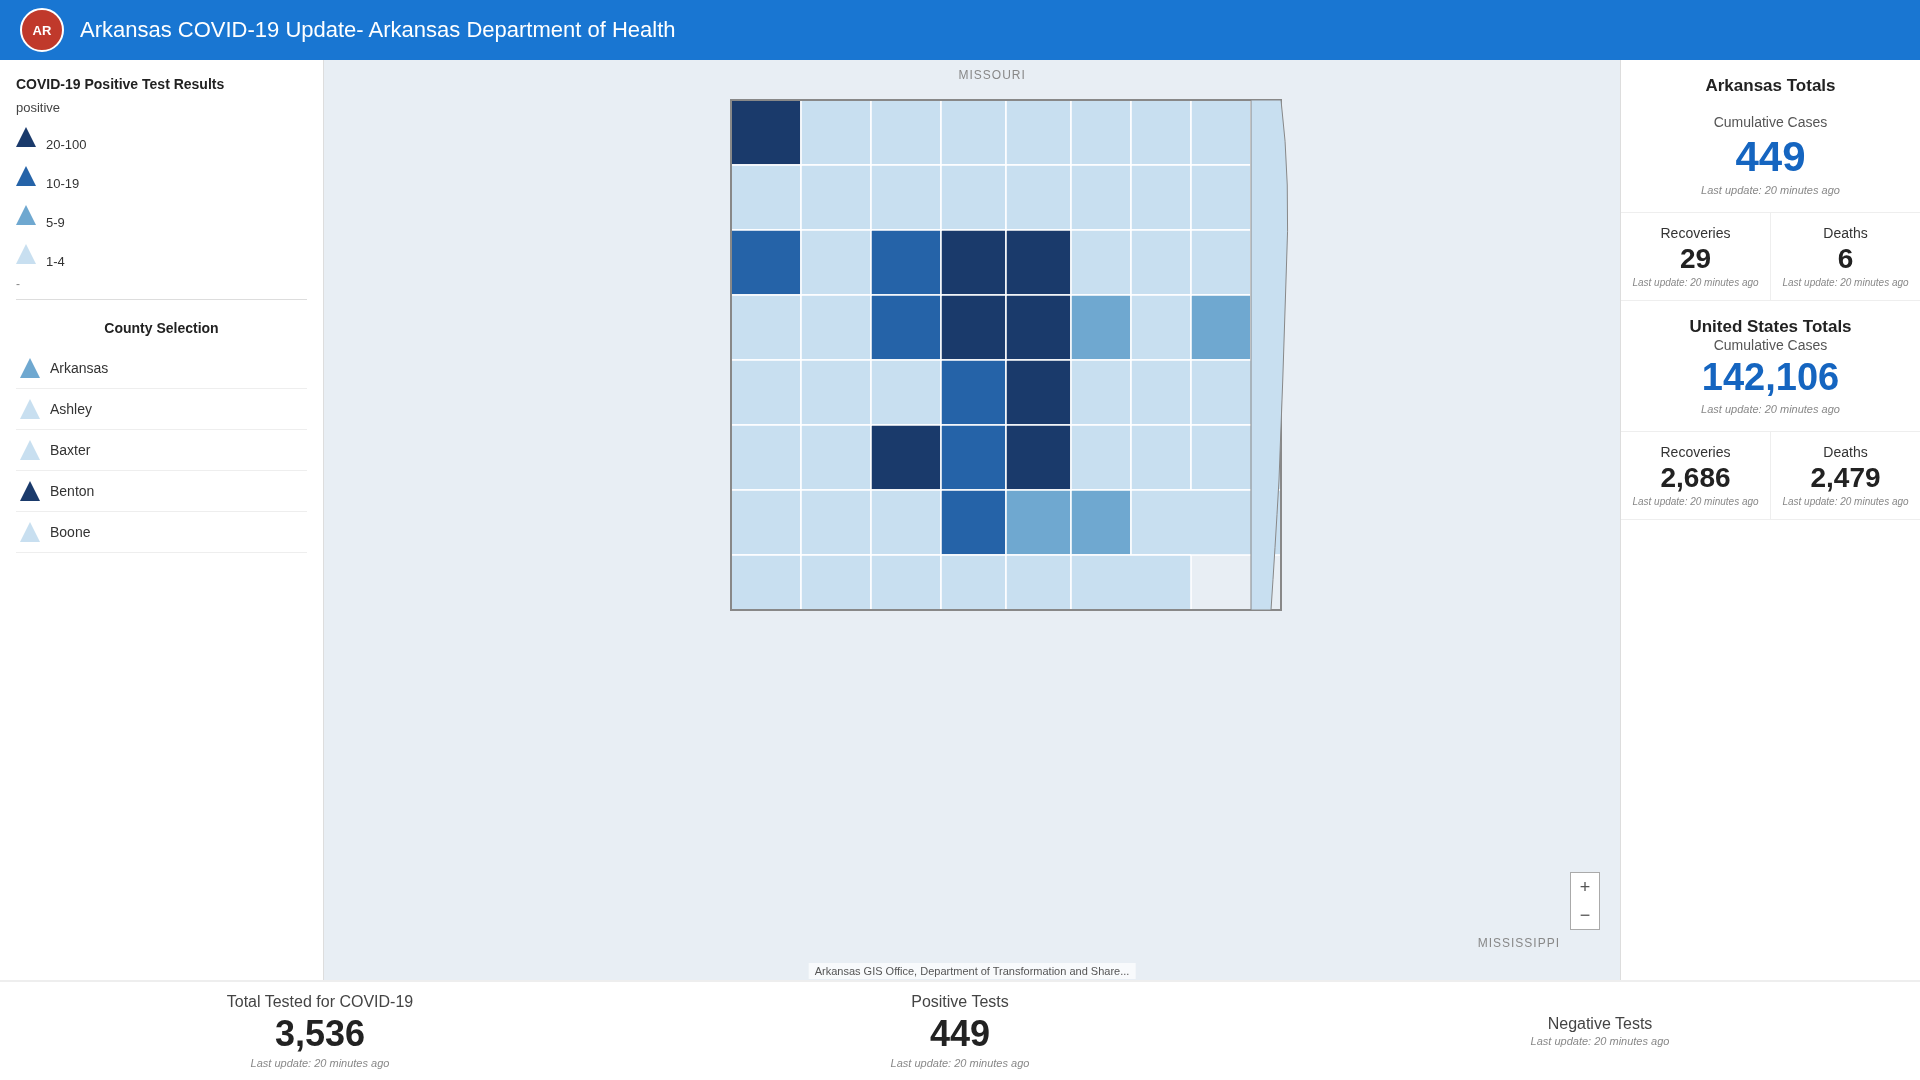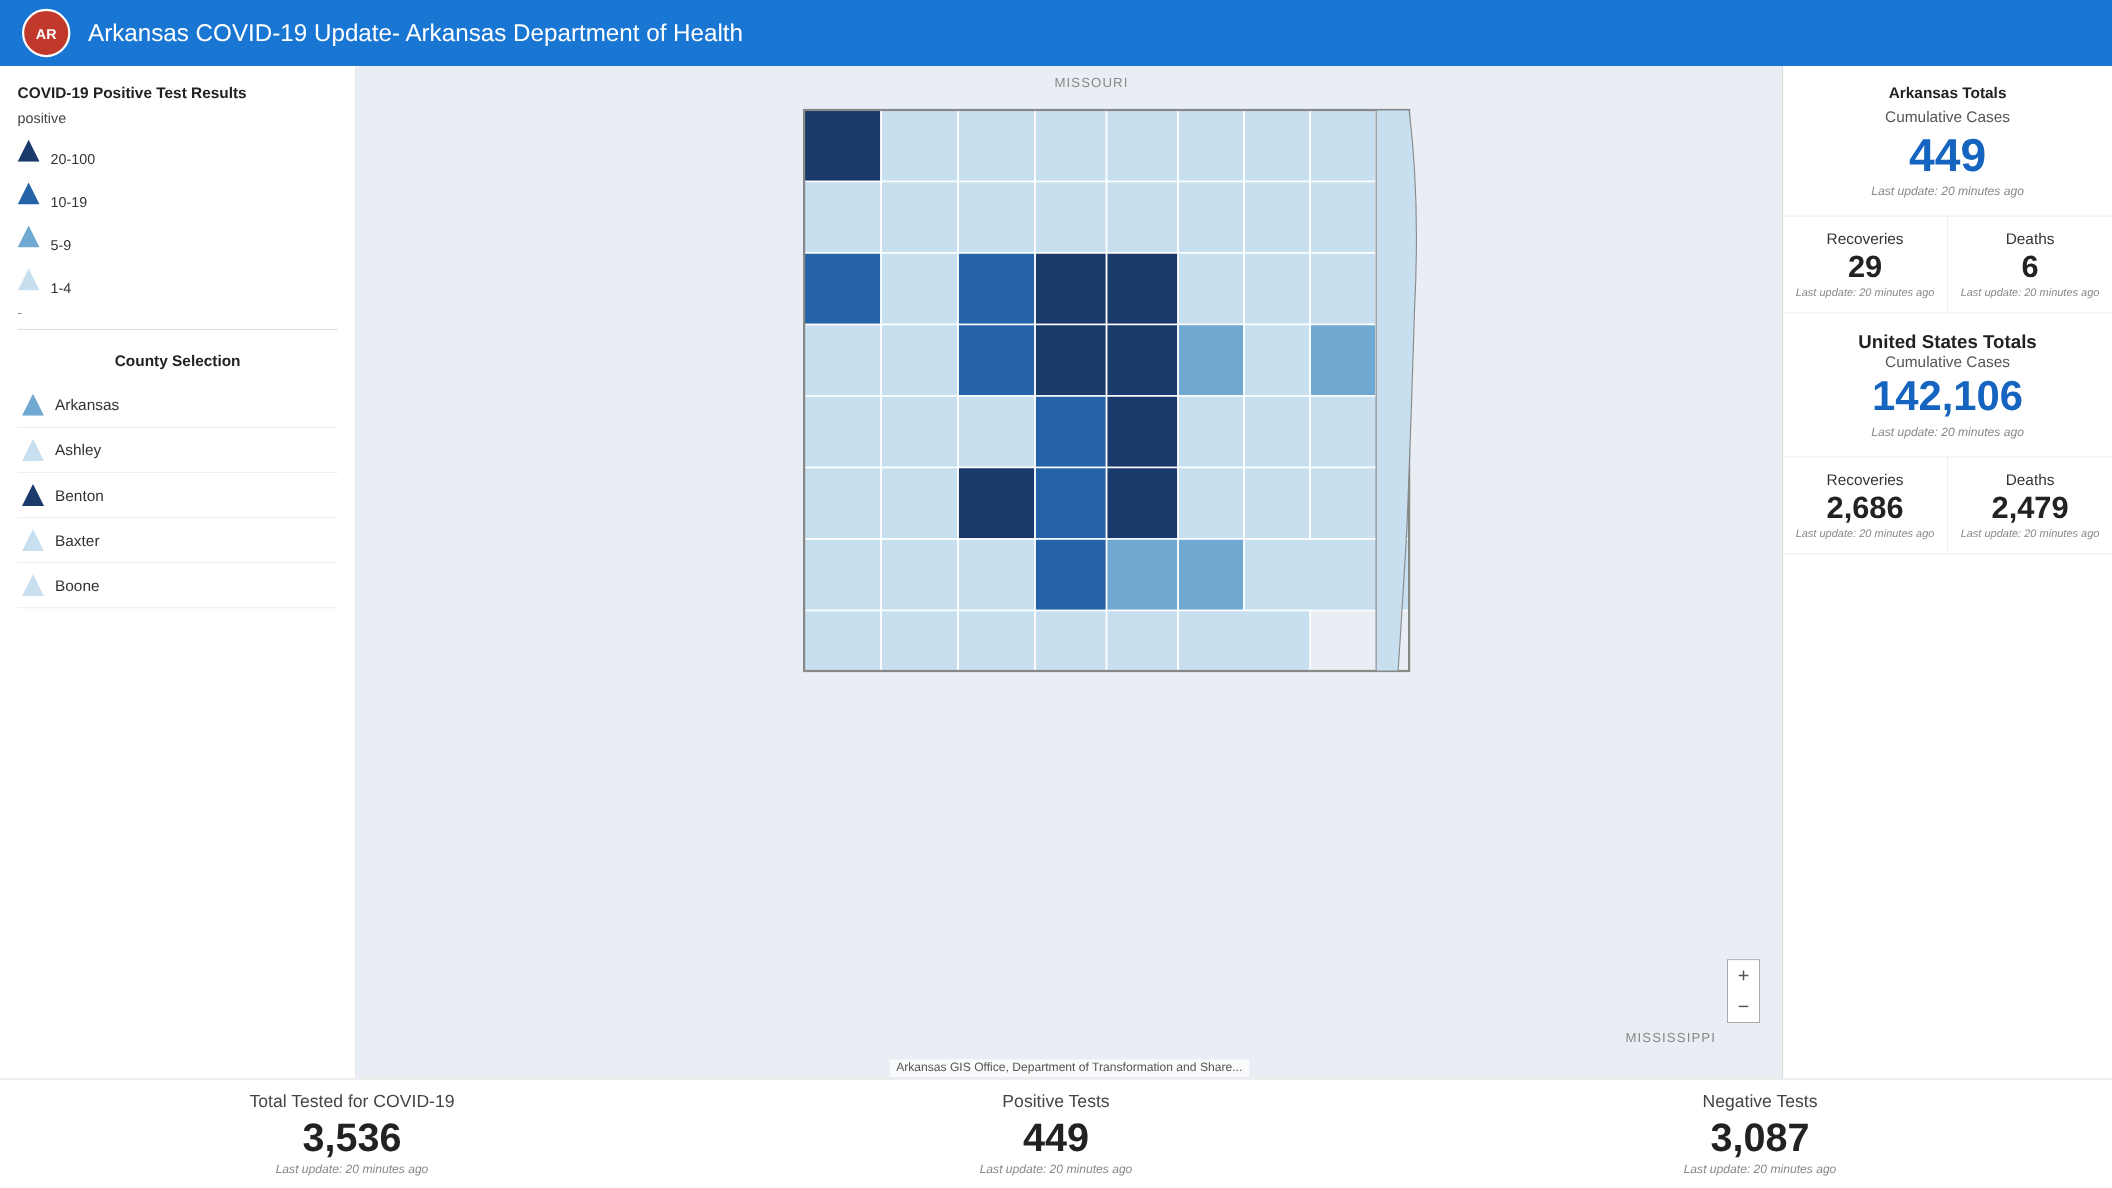--- a/index.html
+++ b/index.html
@@ -187,10 +187,10 @@
       text-align: center;
     }
     .stats-card-title {
-      font-size: 14px;
+      font-size: 17px;
       font-weight: bold;
       color: #222;
-      margin-bottom: 6px;
+      margin-bottom: 18px;
     }
     .stats-card-subtitle {
       font-size: 14px;

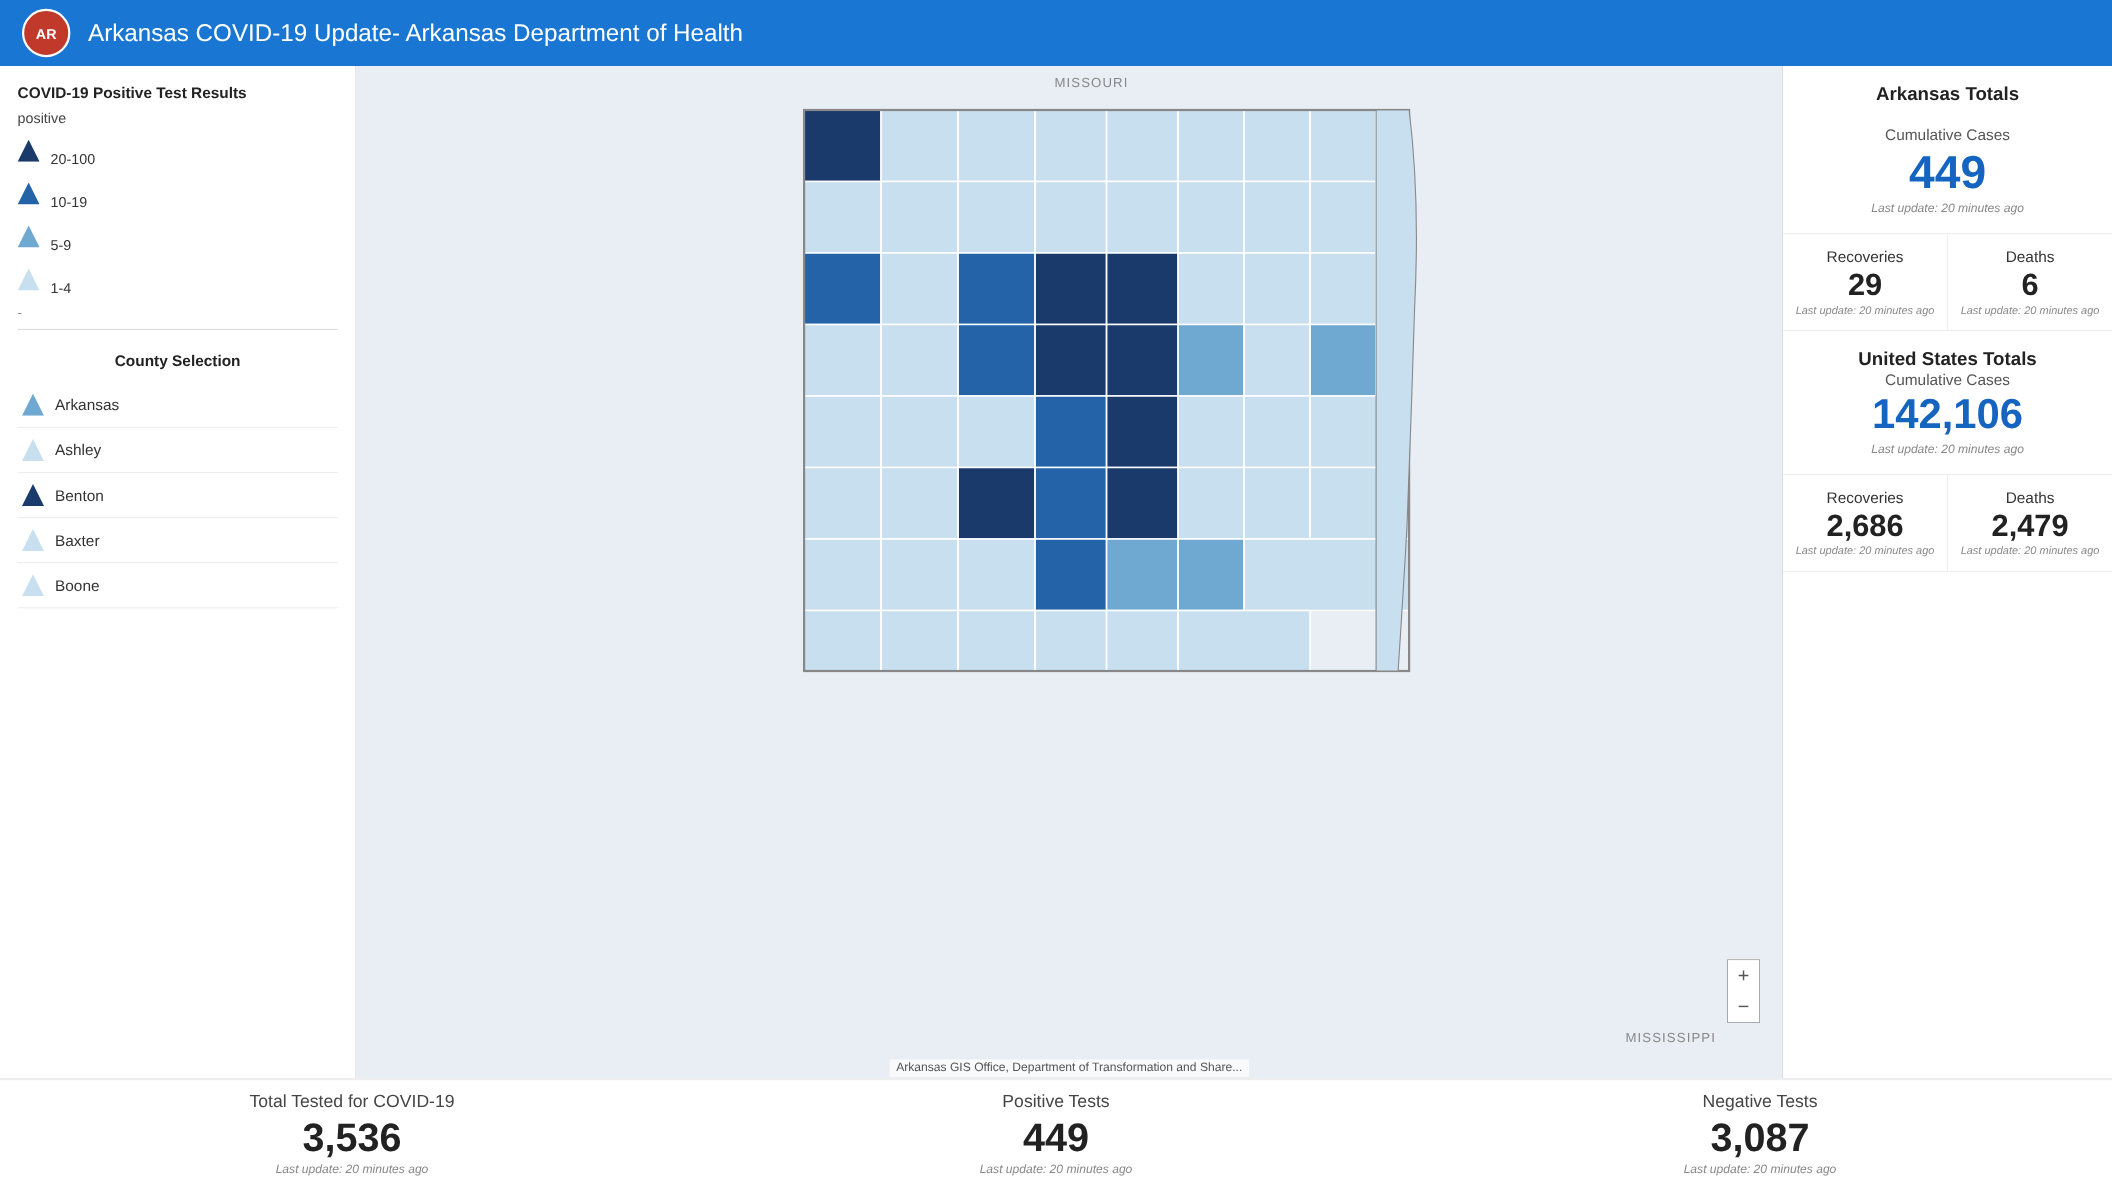--- a/index.html
+++ b/index.html
@@ -371,15 +371,15 @@
     </div>
     <div class="county-item">
       <svg class="county-icon" viewBox="0 0 20 20">
-        <polygon points="0,20 10,0 20,20" fill="#1a3a6b"></polygon>
-      </svg>
-      <span class="county-name">Benton</span>
+        <polygon points="0,20 10,0 20,20" fill="#c8dff0"></polygon>
+      </svg>
+      <span class="county-name">Baxter</span>
     </div>
     <div class="county-item">
       <svg class="county-icon" viewBox="0 0 20 20">
-        <polygon points="0,20 10,0 20,20" fill="#c8dff0"></polygon>
-      </svg>
-      <span class="county-name">Baxter</span>
+        <polygon points="0,20 10,0 20,20" fill="#1a3a6b"></polygon>
+      </svg>
+      <span class="county-name">Benton</span>
     </div>
     <div class="county-item">
       <svg class="county-icon" viewBox="0 0 20 20">

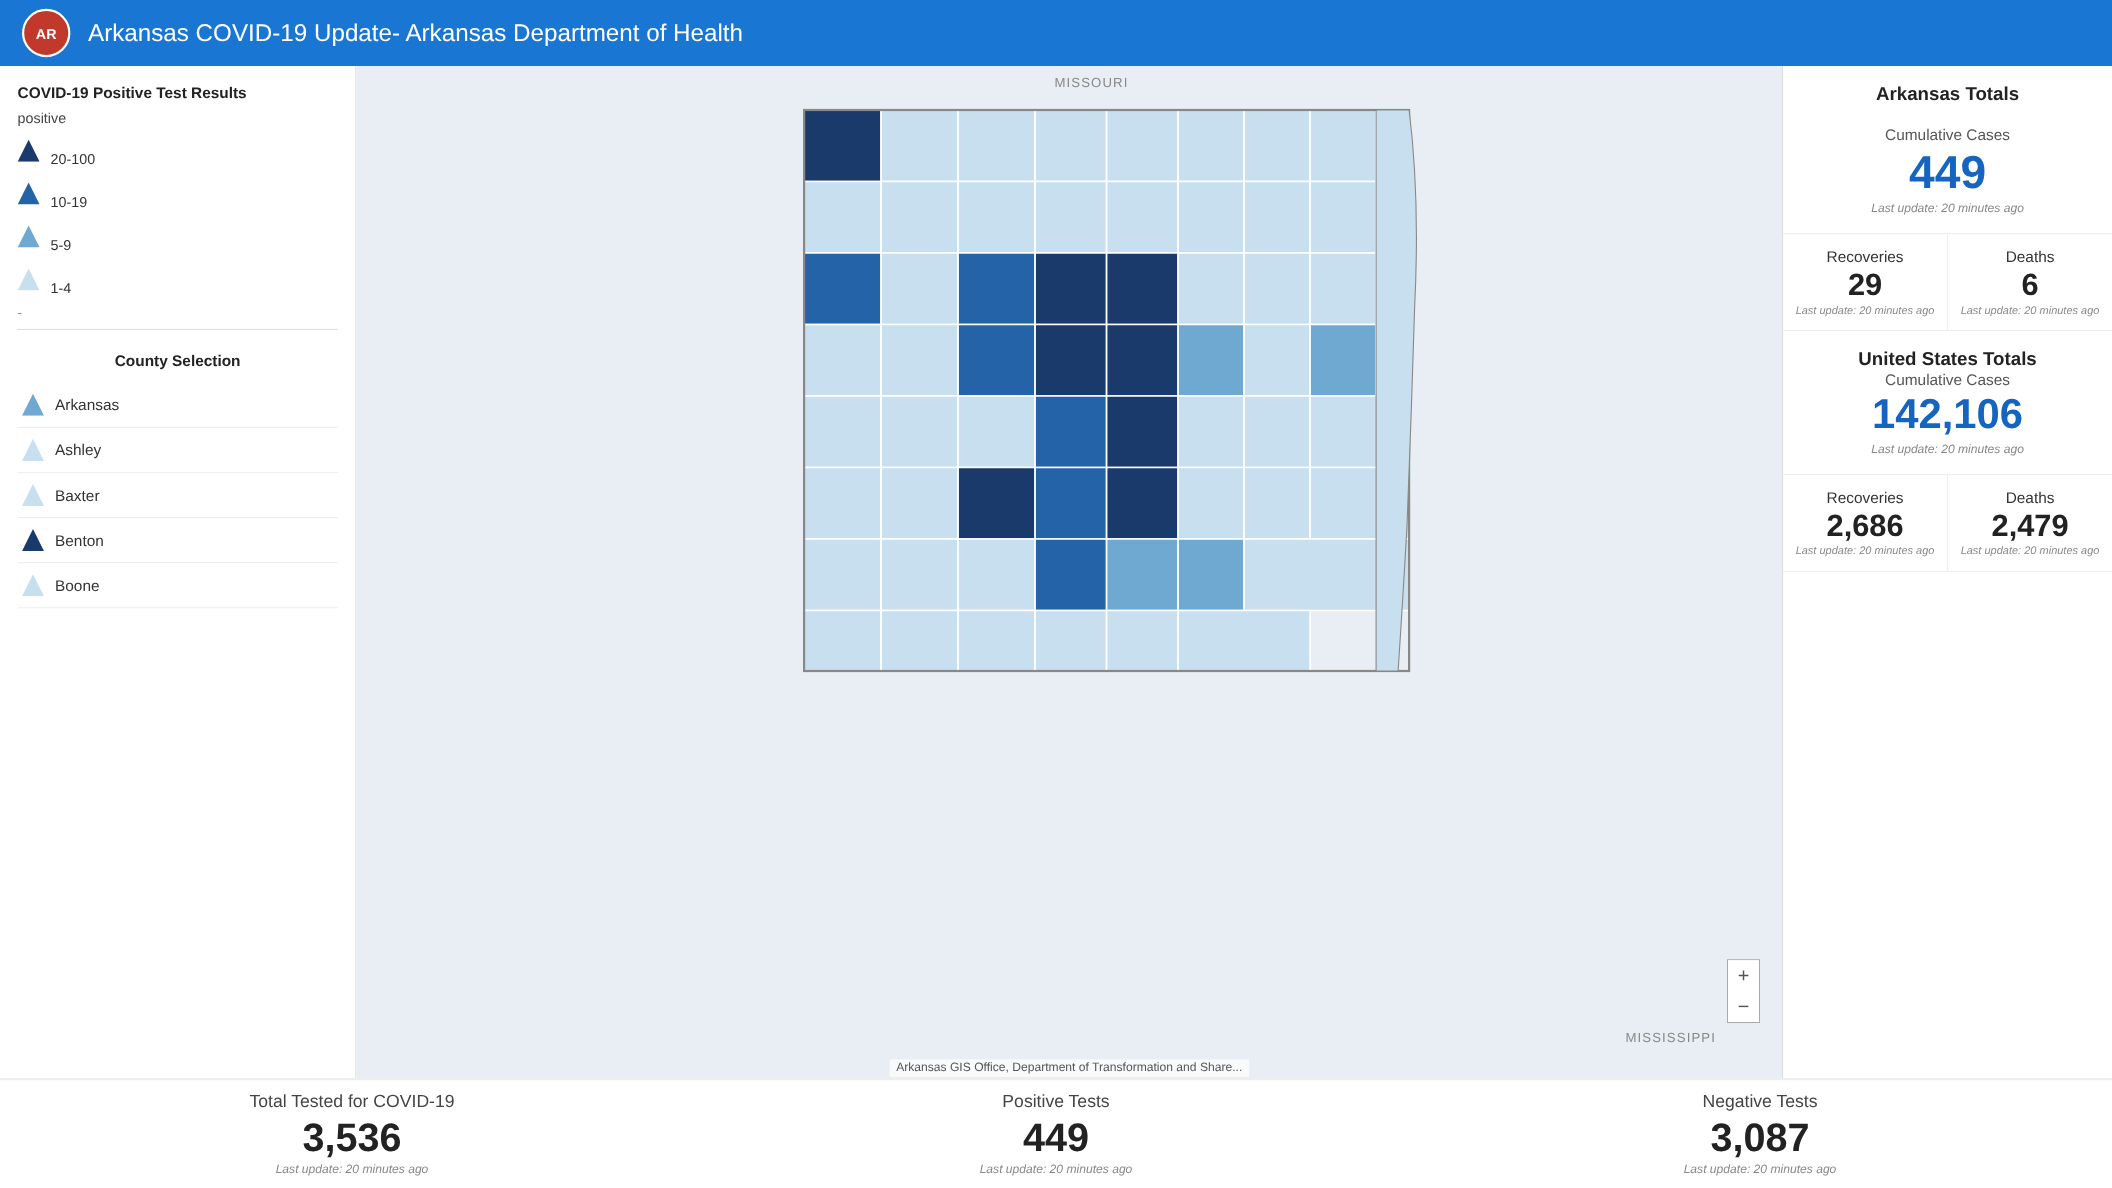--- a/index.html
+++ b/index.html
@@ -541,7 +541,6 @@
   </div>
   <div class="bottom-stat">
     <div class="bottom-stat-label">Negative Tests</div>
-    <div class="bottom-stat-value">3,087</div>
     <div class="bottom-stat-update">Last update: 20 minutes ago</div>
   </div>
 </div>

